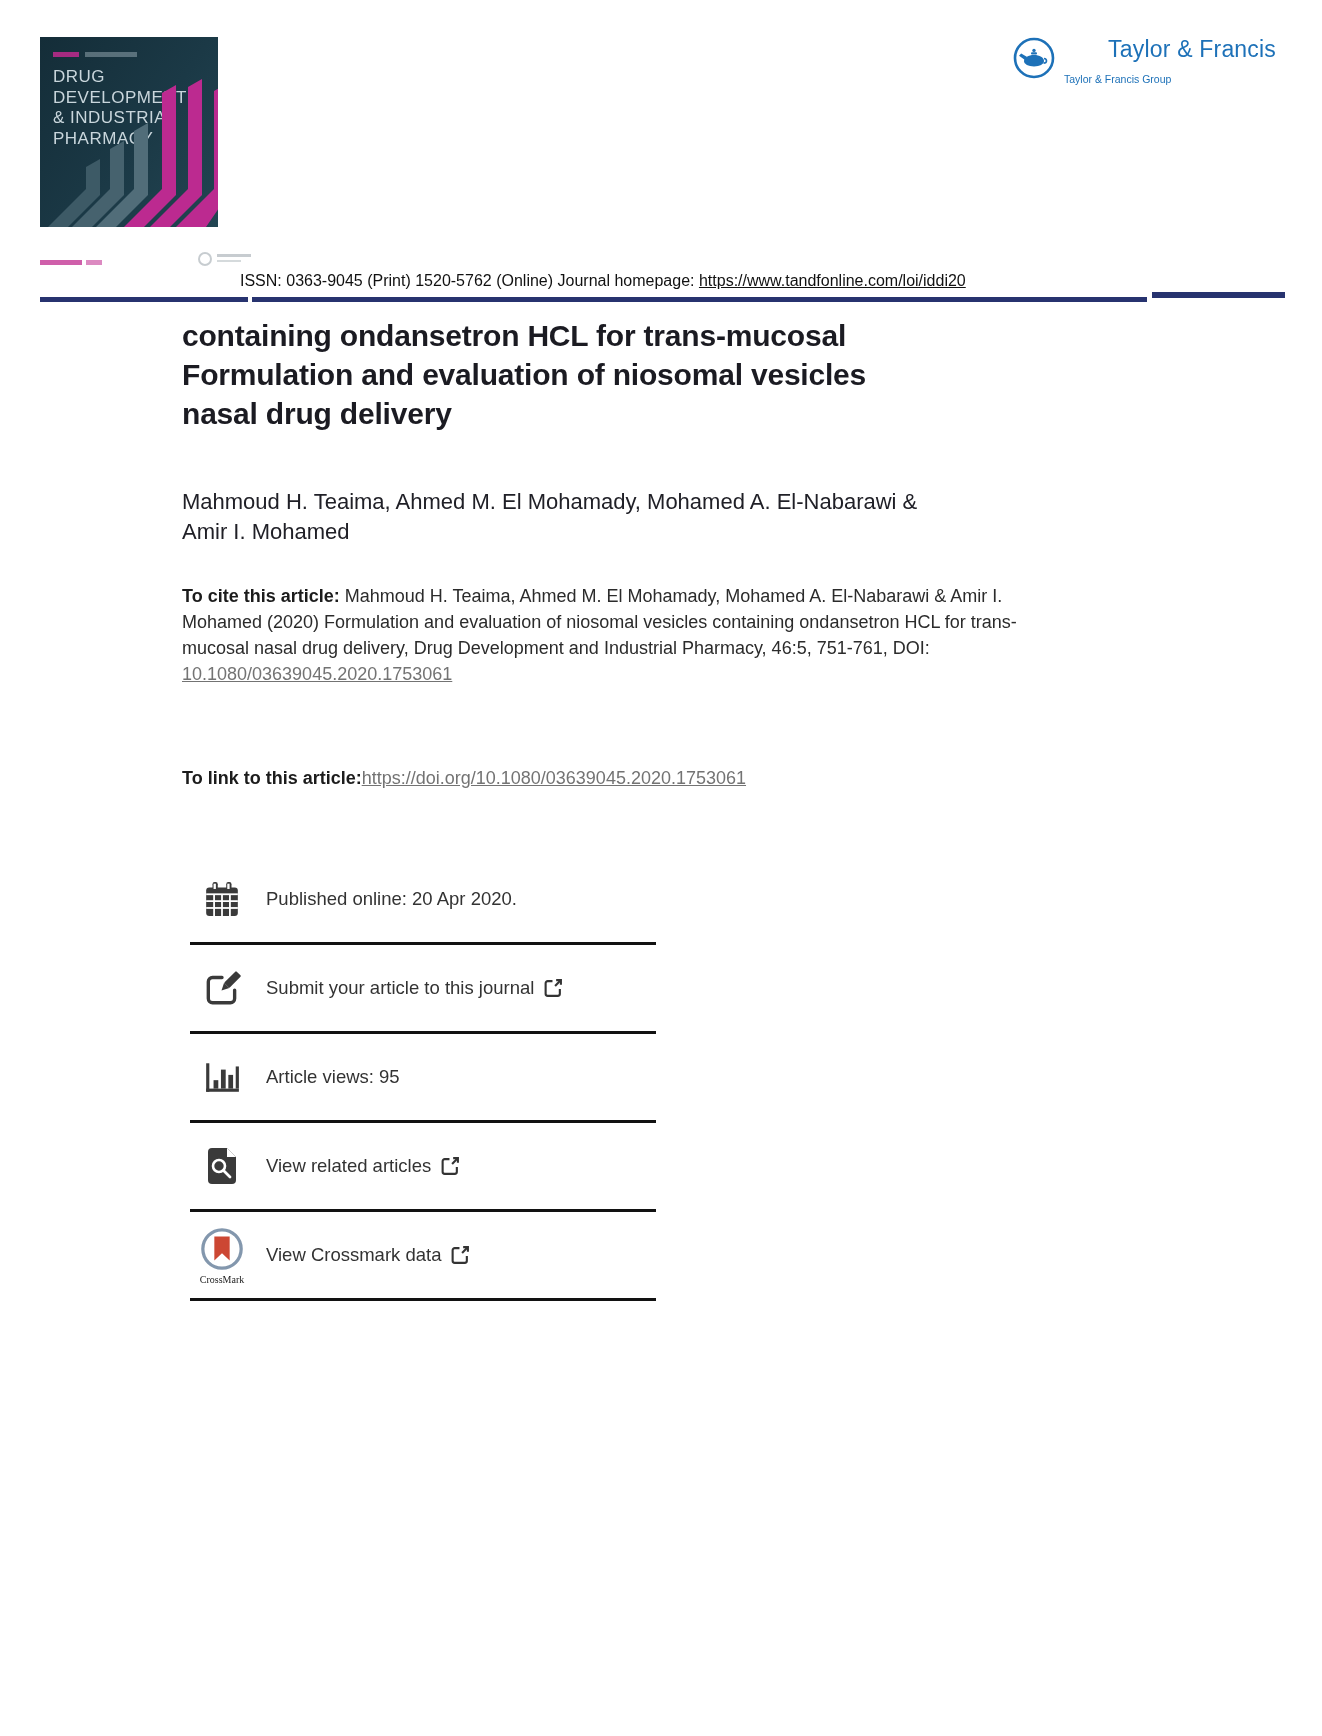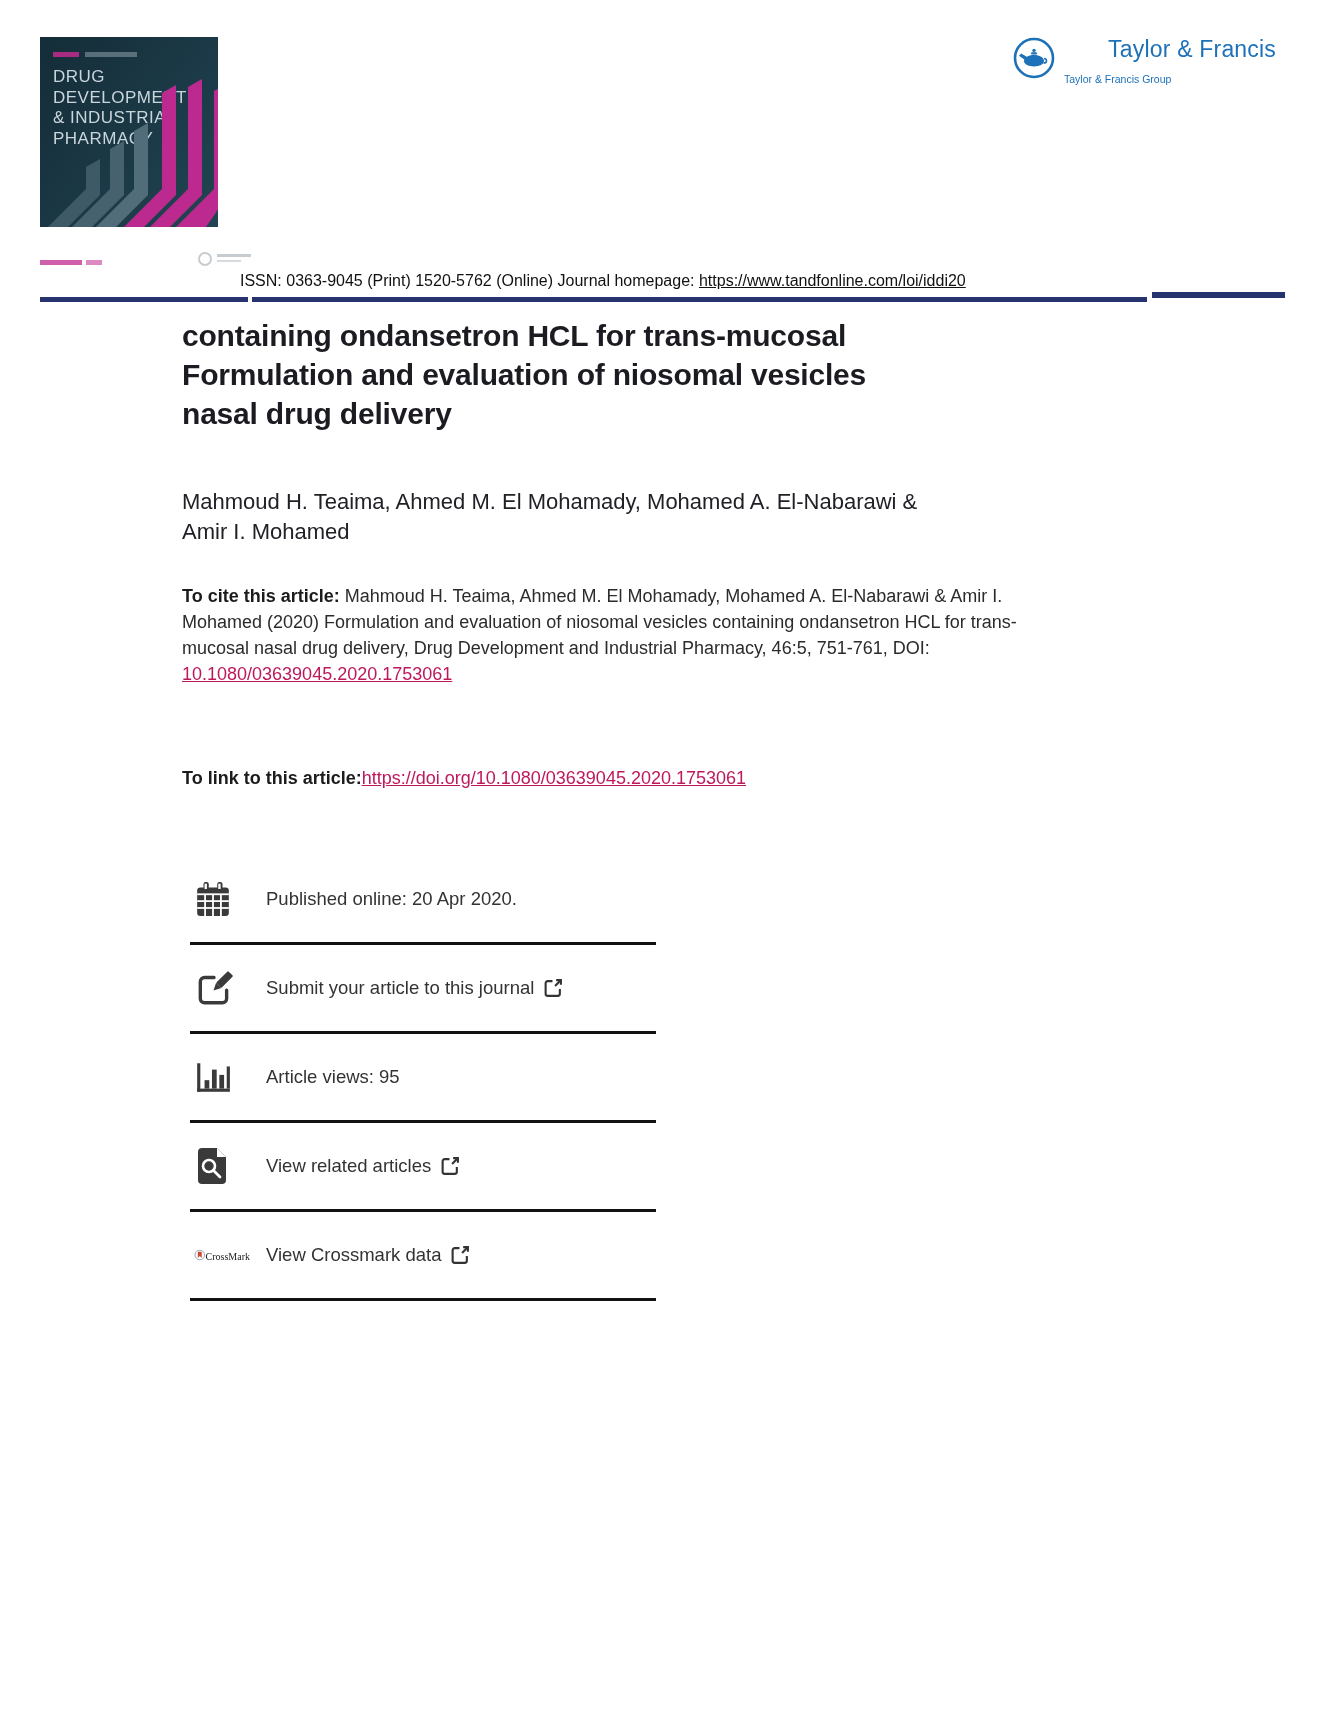--- a/index.html
+++ b/index.html
@@ -63,7 +63,7 @@
     font-size:18px; line-height:1.45; color:#2b2b2b;
   }
   .cite b, .linkline b { font-weight:700; color:#1c1c1c; }
-  .cite a, .linkline a { color:#be185d; text-decoration:underline; }
+  .cite a, .linkline a { color:#737373; text-decoration:underline; }
   .linkline { position:absolute; left:182px; top:768px; font-size:18px; color:#2b2b2b; }
   .linkline a { }
 

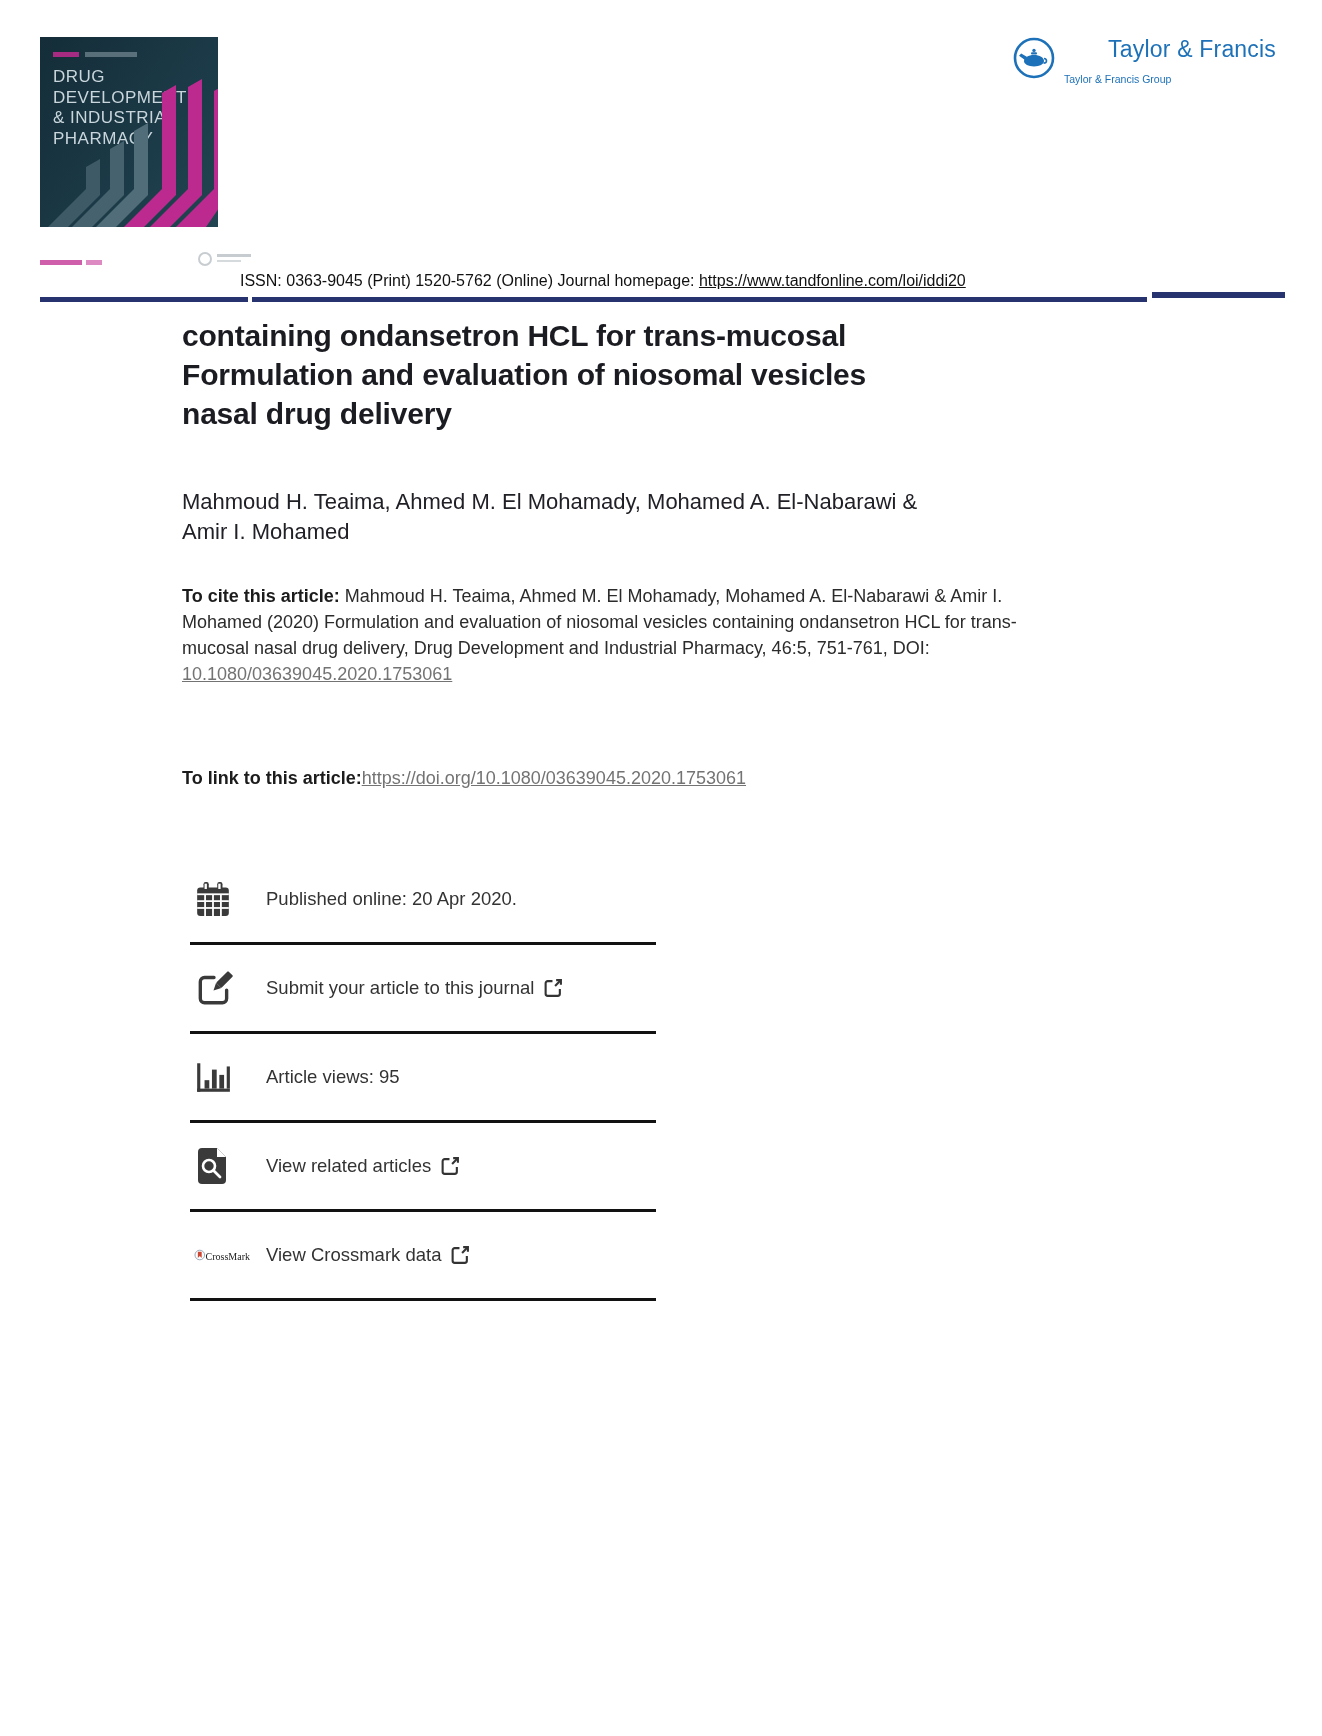--- a/index.html
+++ b/index.html
@@ -73,7 +73,7 @@
     display:flex; align-items:center; gap:16px; height:89px;
     border-bottom:3px solid #121212; padding:0 4px;
   }
-  .action-row .ic { width:56px; display:flex; flex-direction:row; align-items:center; flex:0 0 56px; }
+  .action-row .ic { width:56px; display:flex; flex-direction:column; align-items:center; flex:0 0 56px; }
   .action-row .lbl { font-size:18.5px; color:#333; display:flex; align-items:center; gap:9px; }
   .cm-caption { font-family:"Liberation Serif", serif; font-size:10px; color:#222; margin-top:2px; }
 

